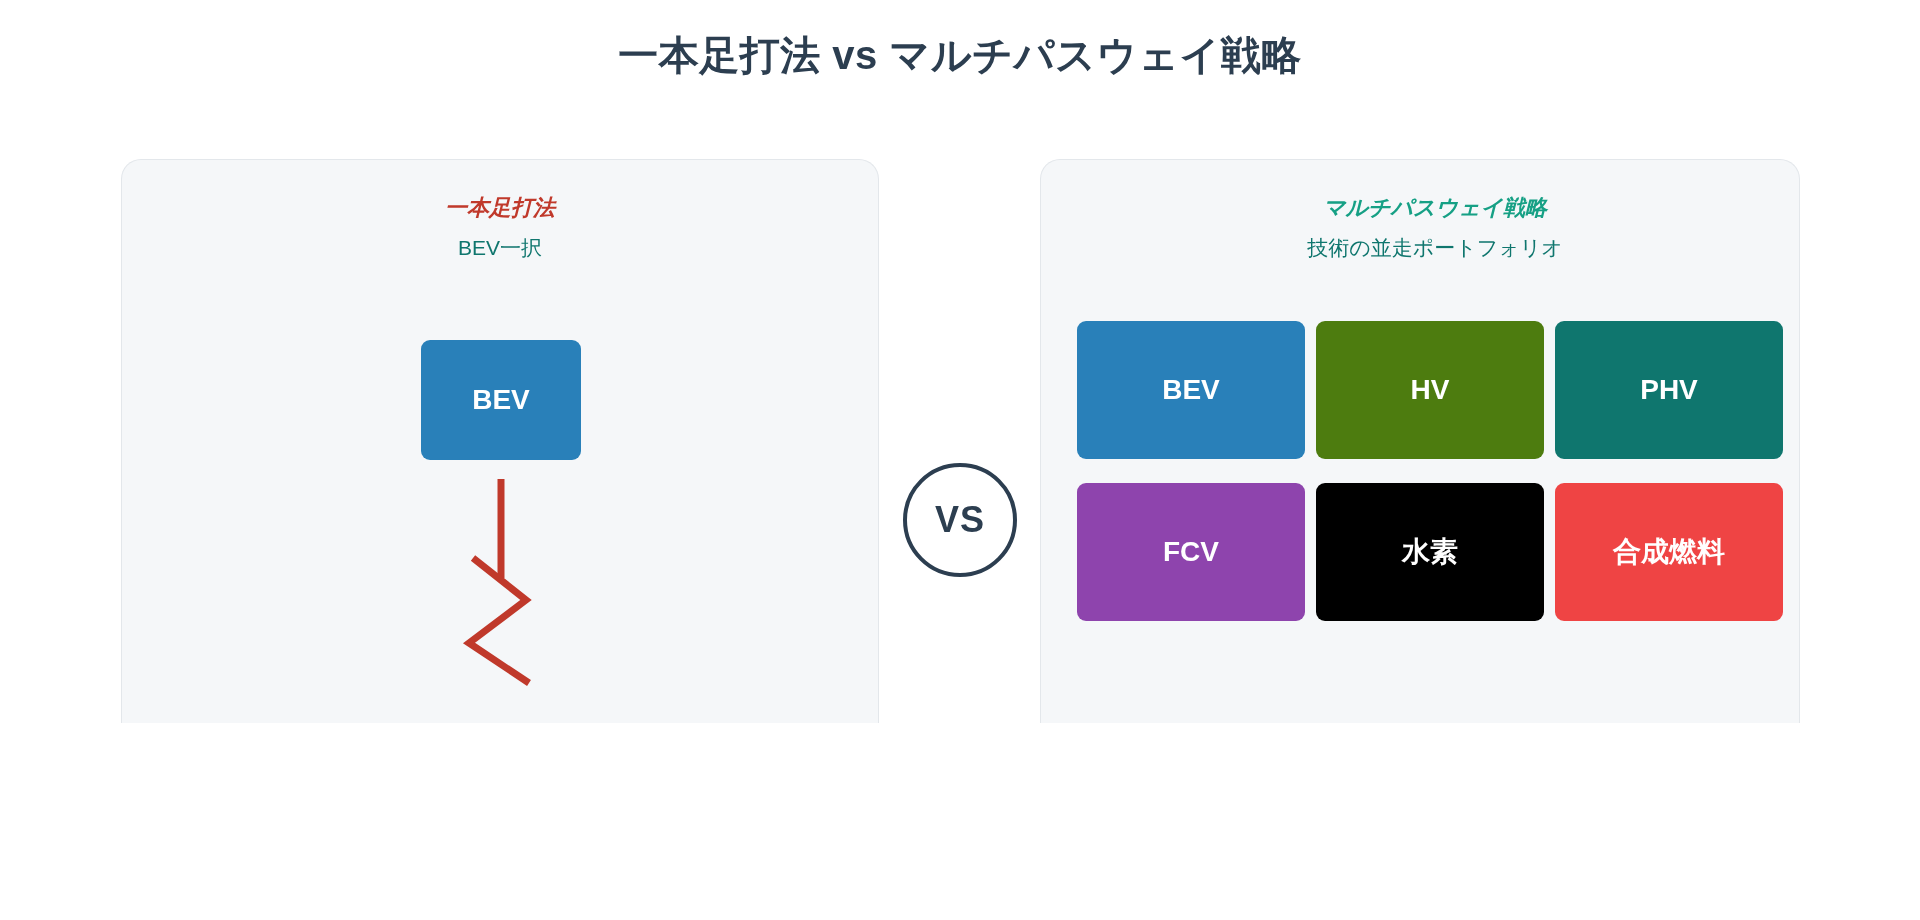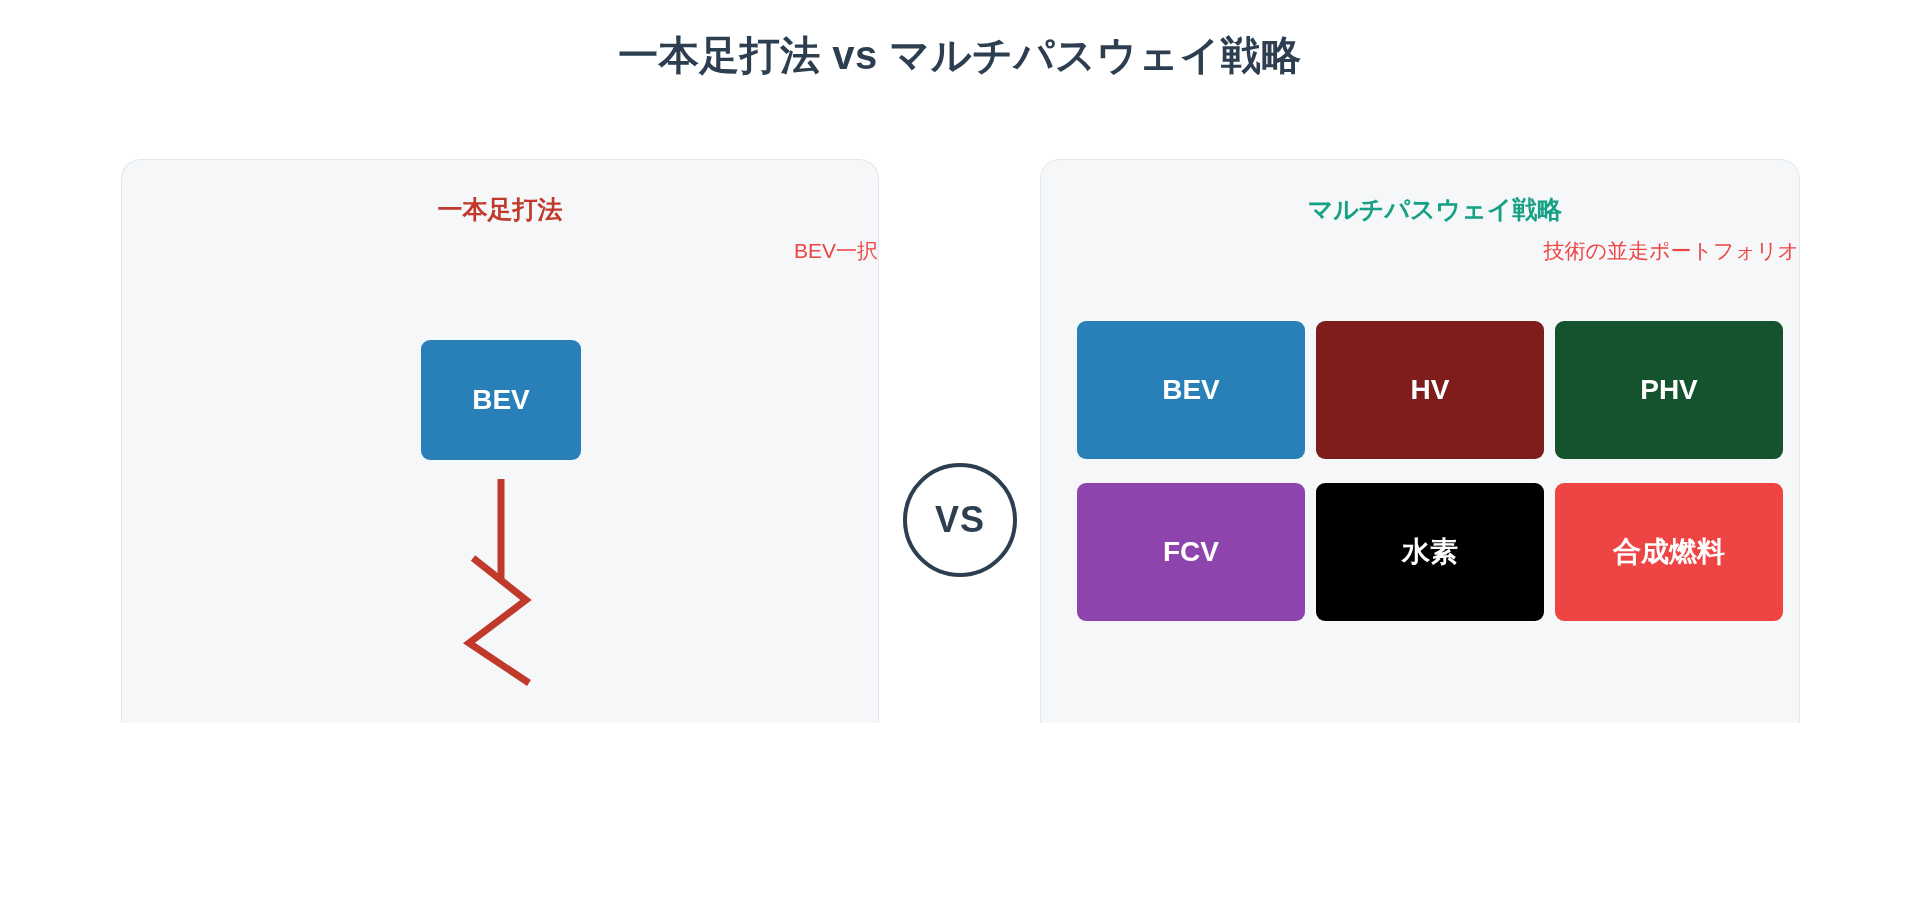--- a/index.html
+++ b/index.html
@@ -34,8 +34,9 @@
   .panel-title {
     margin-top: 33px;
     text-align: center;
-    font-size: 25px;
+    font-size: 22px;
     font-weight: bold;
+    font-style: italic;
   }
   .panel-subtitle {
     margin-top: 11px;

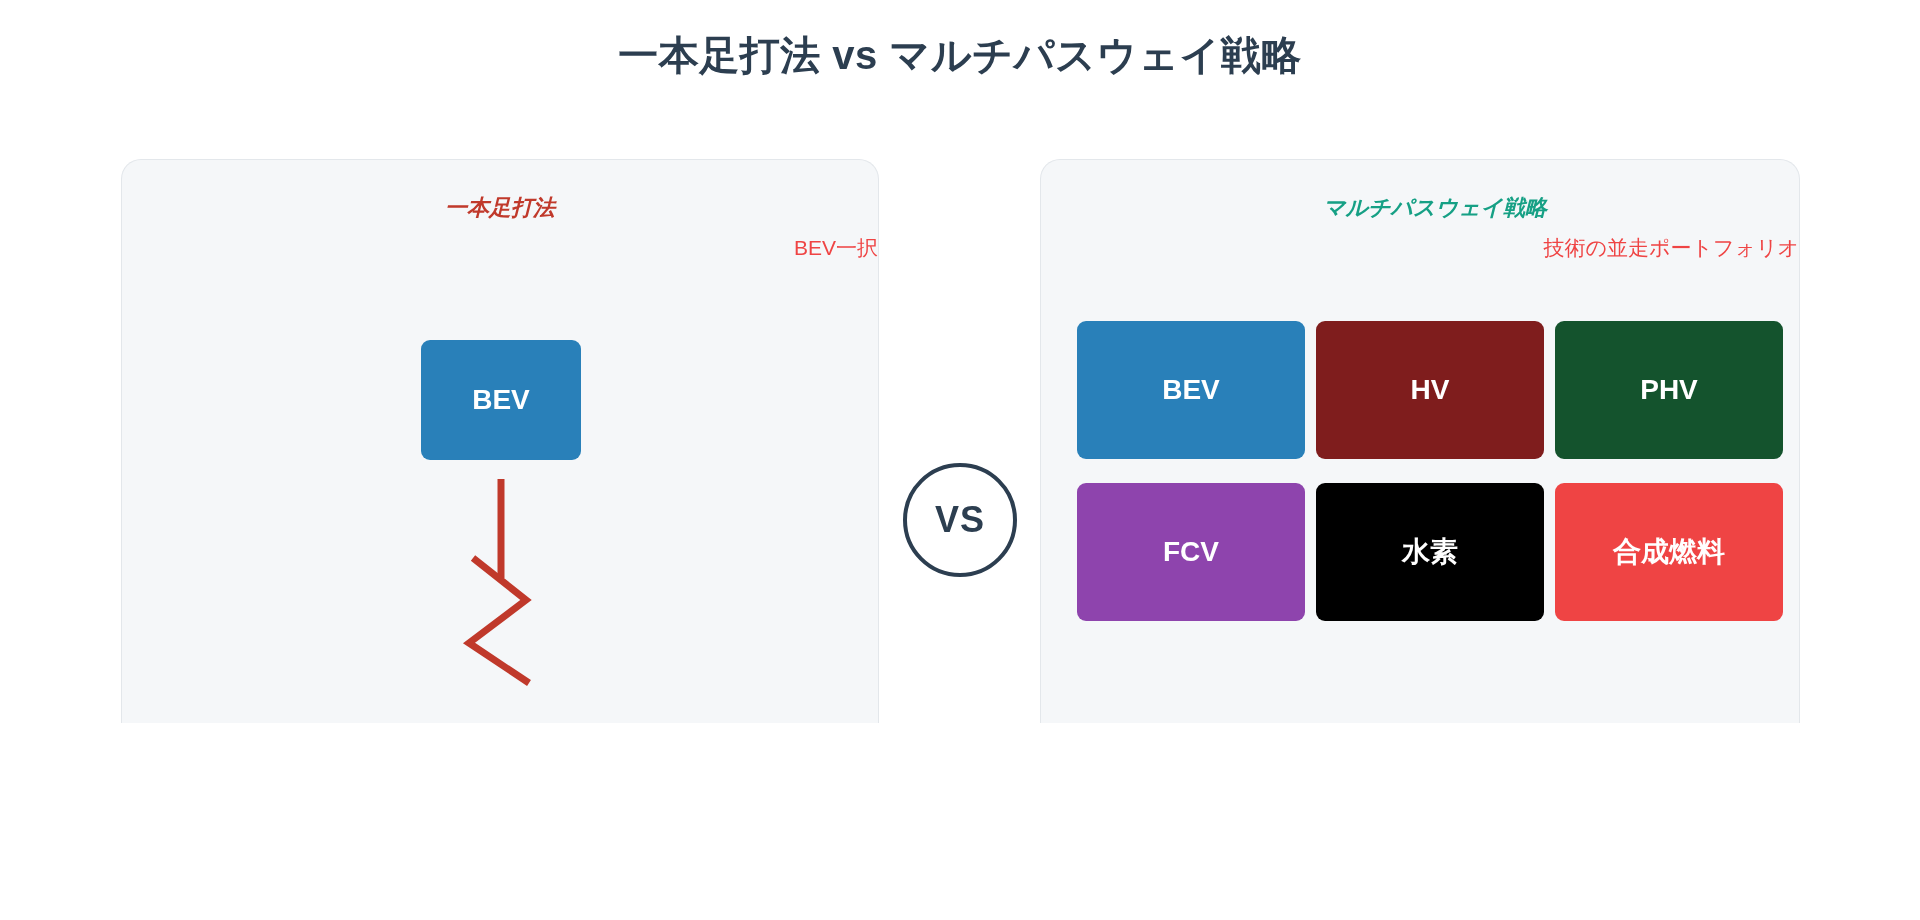--- a/index.html
+++ b/index.html
@@ -40,9 +40,9 @@
   }
   .panel-subtitle {
     margin-top: 11px;
-    text-align: right;
+    text-align: center;
     font-size: 21px;
-    color: #ef4444;
+    color: #0f766e;
   }
   .node {
     border-radius: 9px;

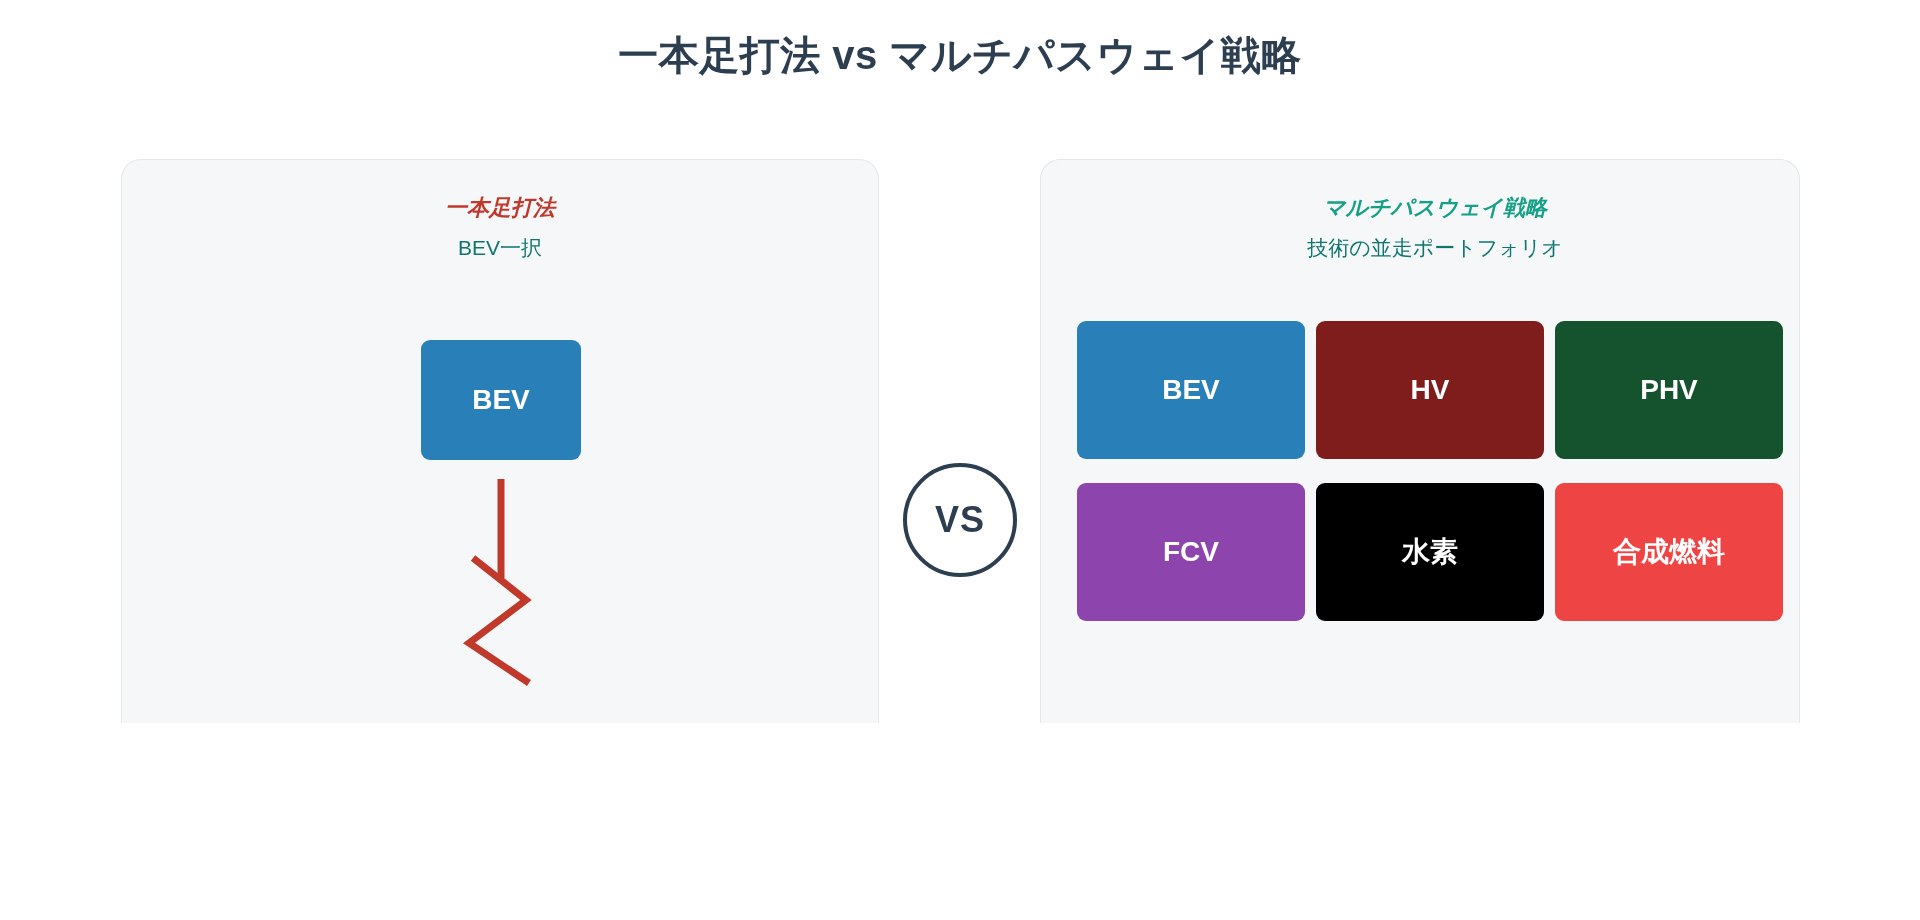--- a/index.html
+++ b/index.html
@@ -121,7 +121,7 @@
     <div class="node" style="background: rgb(41, 128, 185);">
       <span>BEV</span>
     </div>
-    <div class="node" style="background: #7f1d1d;">
+    <div class="node" style="background: #4d7c0f;">
       <span>HV</span>
     </div>
     <div class="node" style="background: #14532d; text-align: center;">

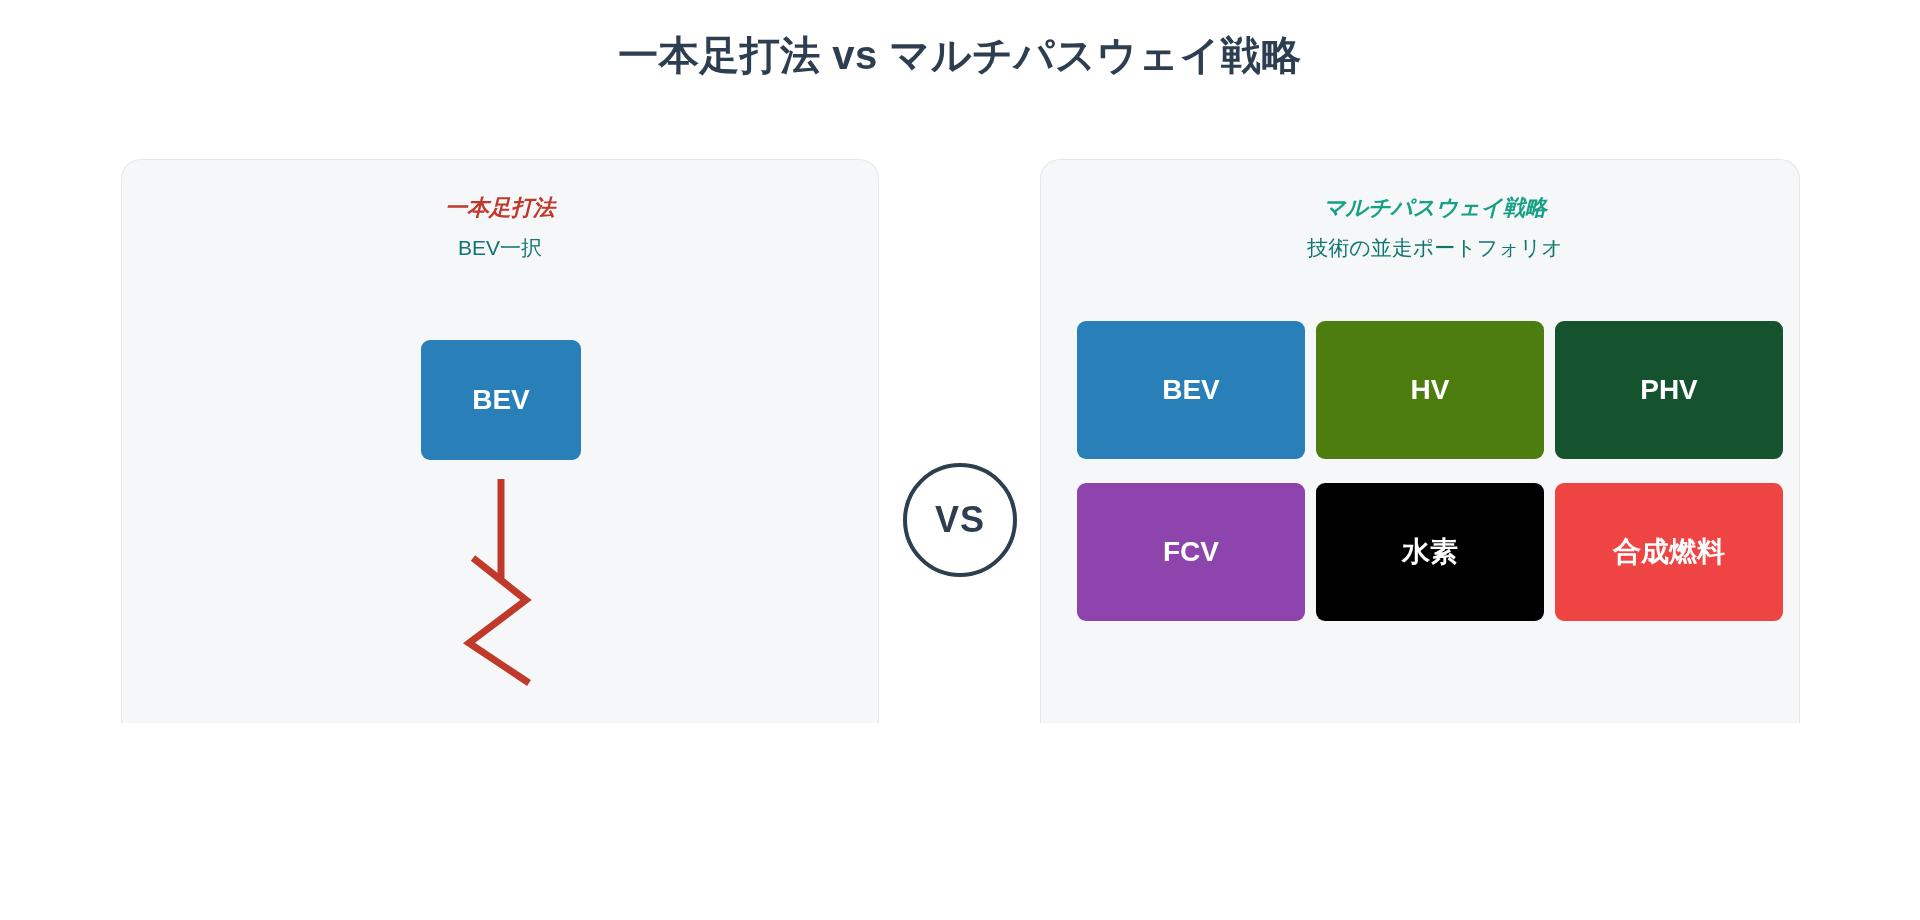--- a/index.html
+++ b/index.html
@@ -124,7 +124,7 @@
     <div class="node" style="background: #4d7c0f;">
       <span>HV</span>
     </div>
-    <div class="node" style="background: #14532d; text-align: center;">
+    <div class="node" style="background: #0f766e; text-align: center;">
       <span>PHV</span>
     </div>
     <div class="node" style="background: rgb(142, 68, 173);">

